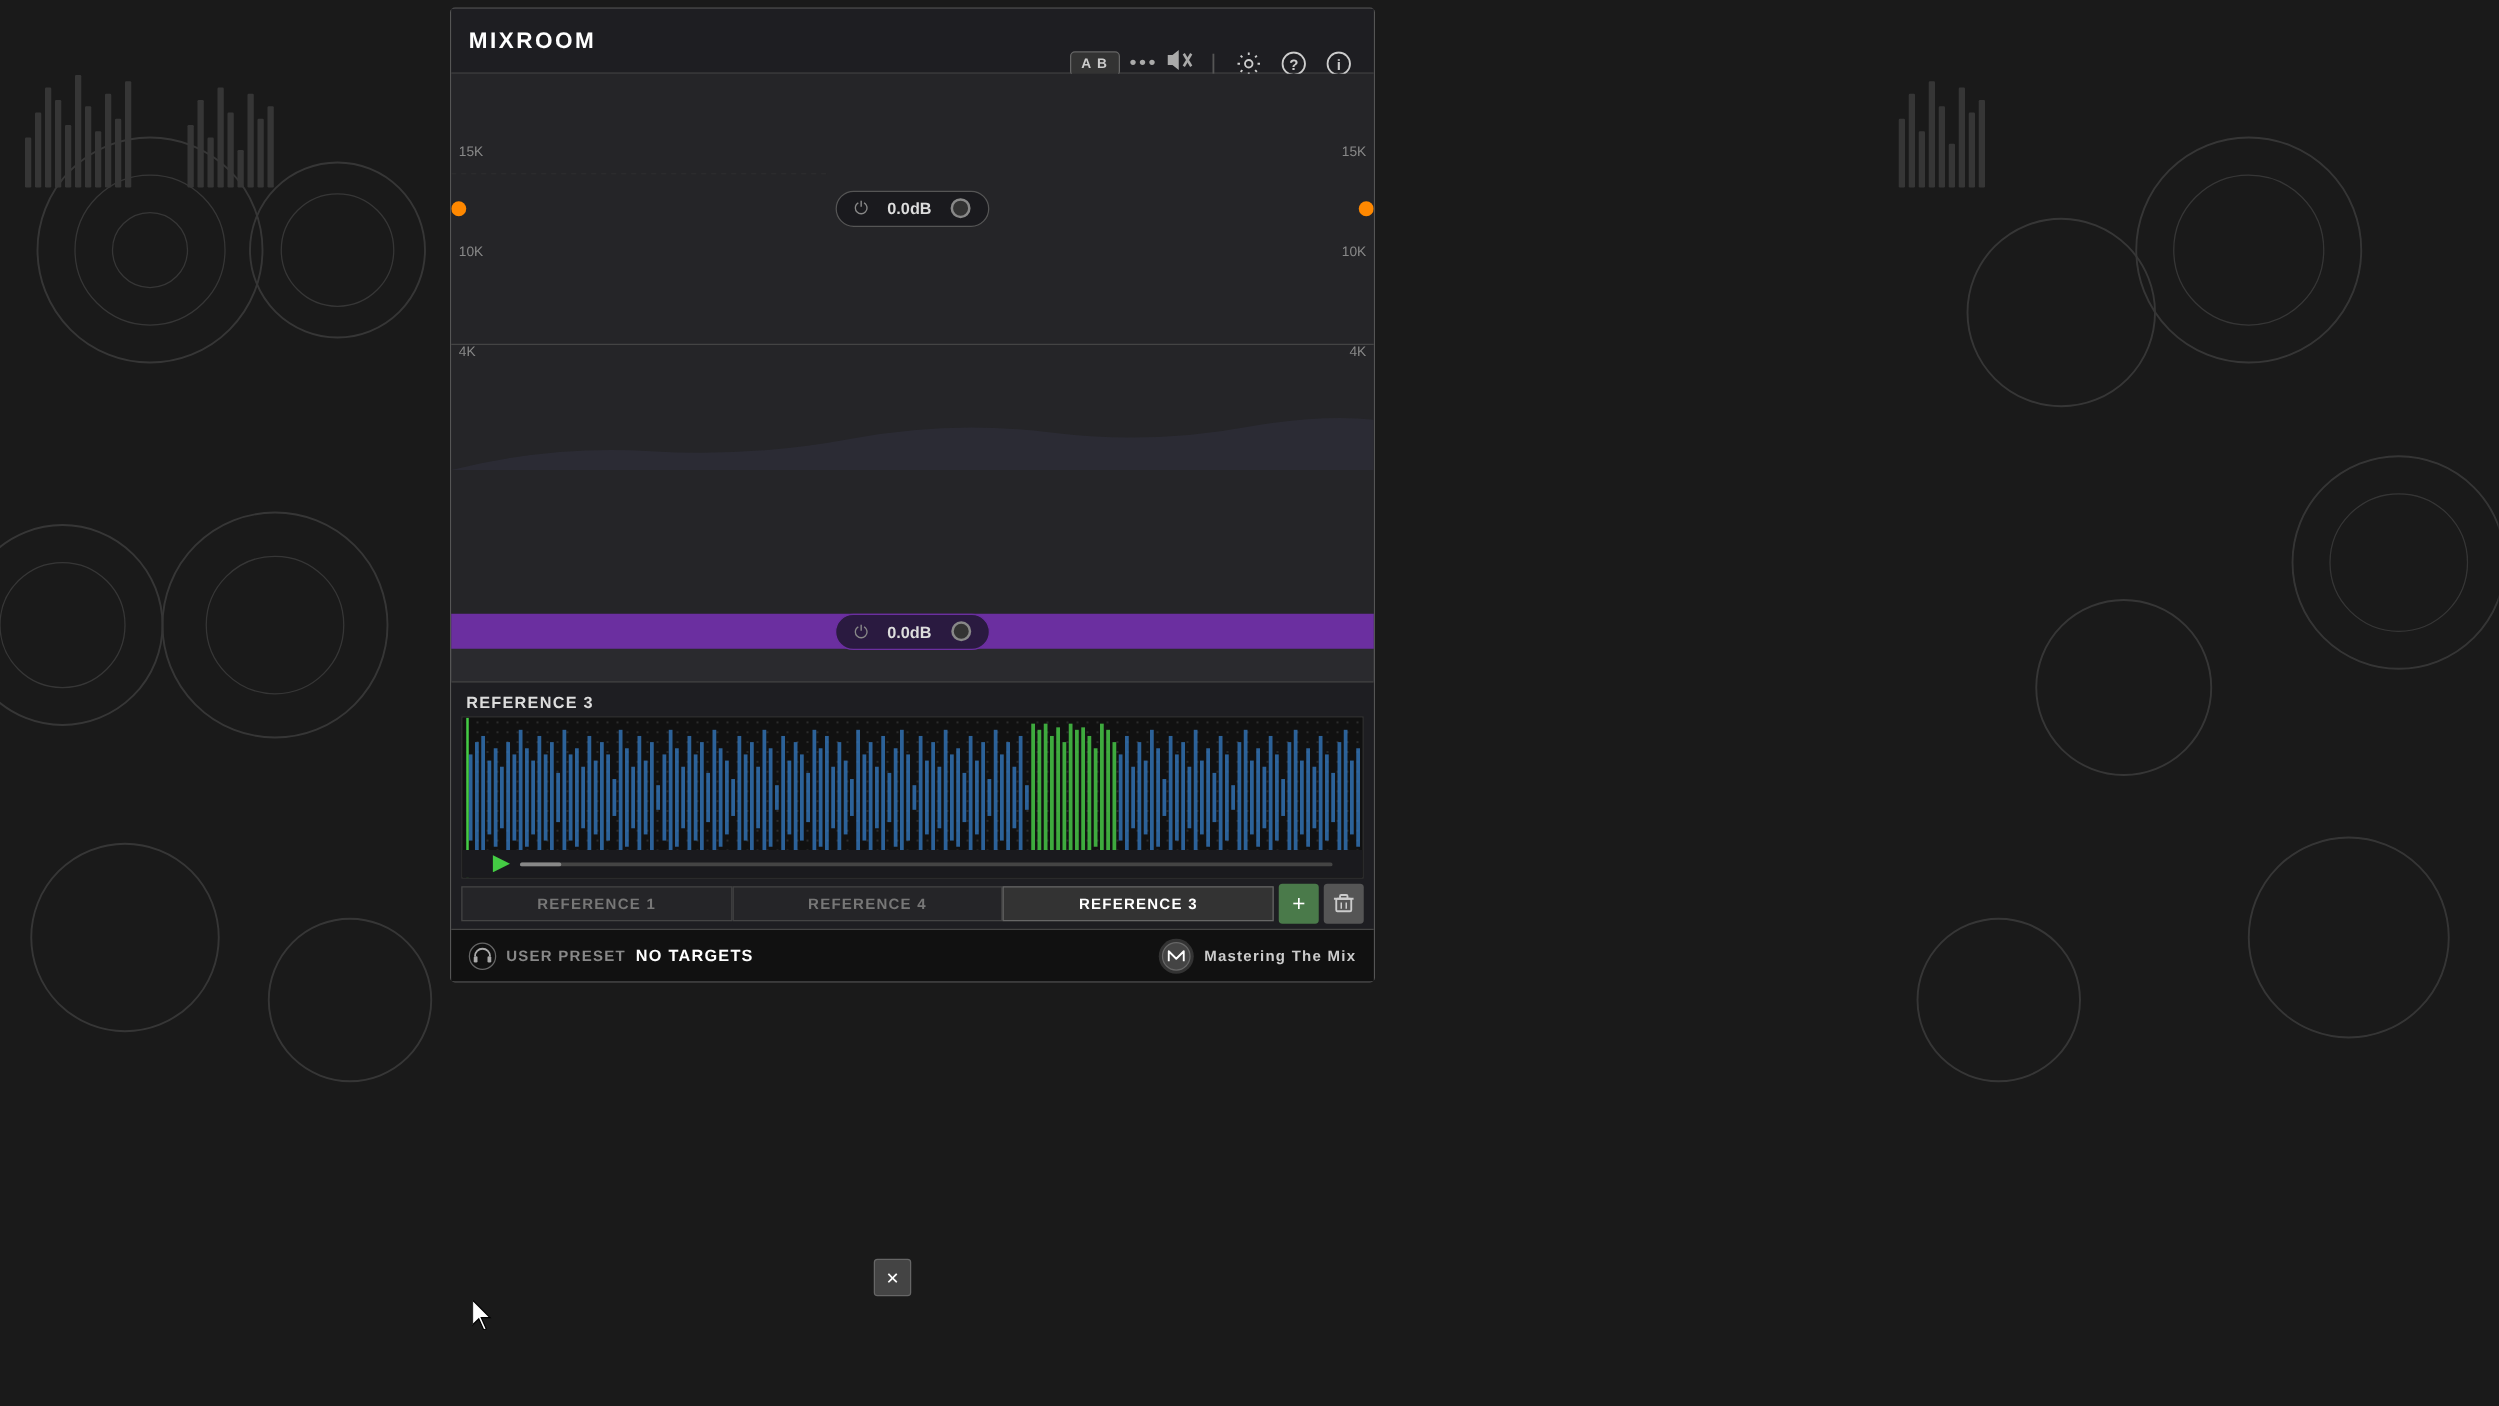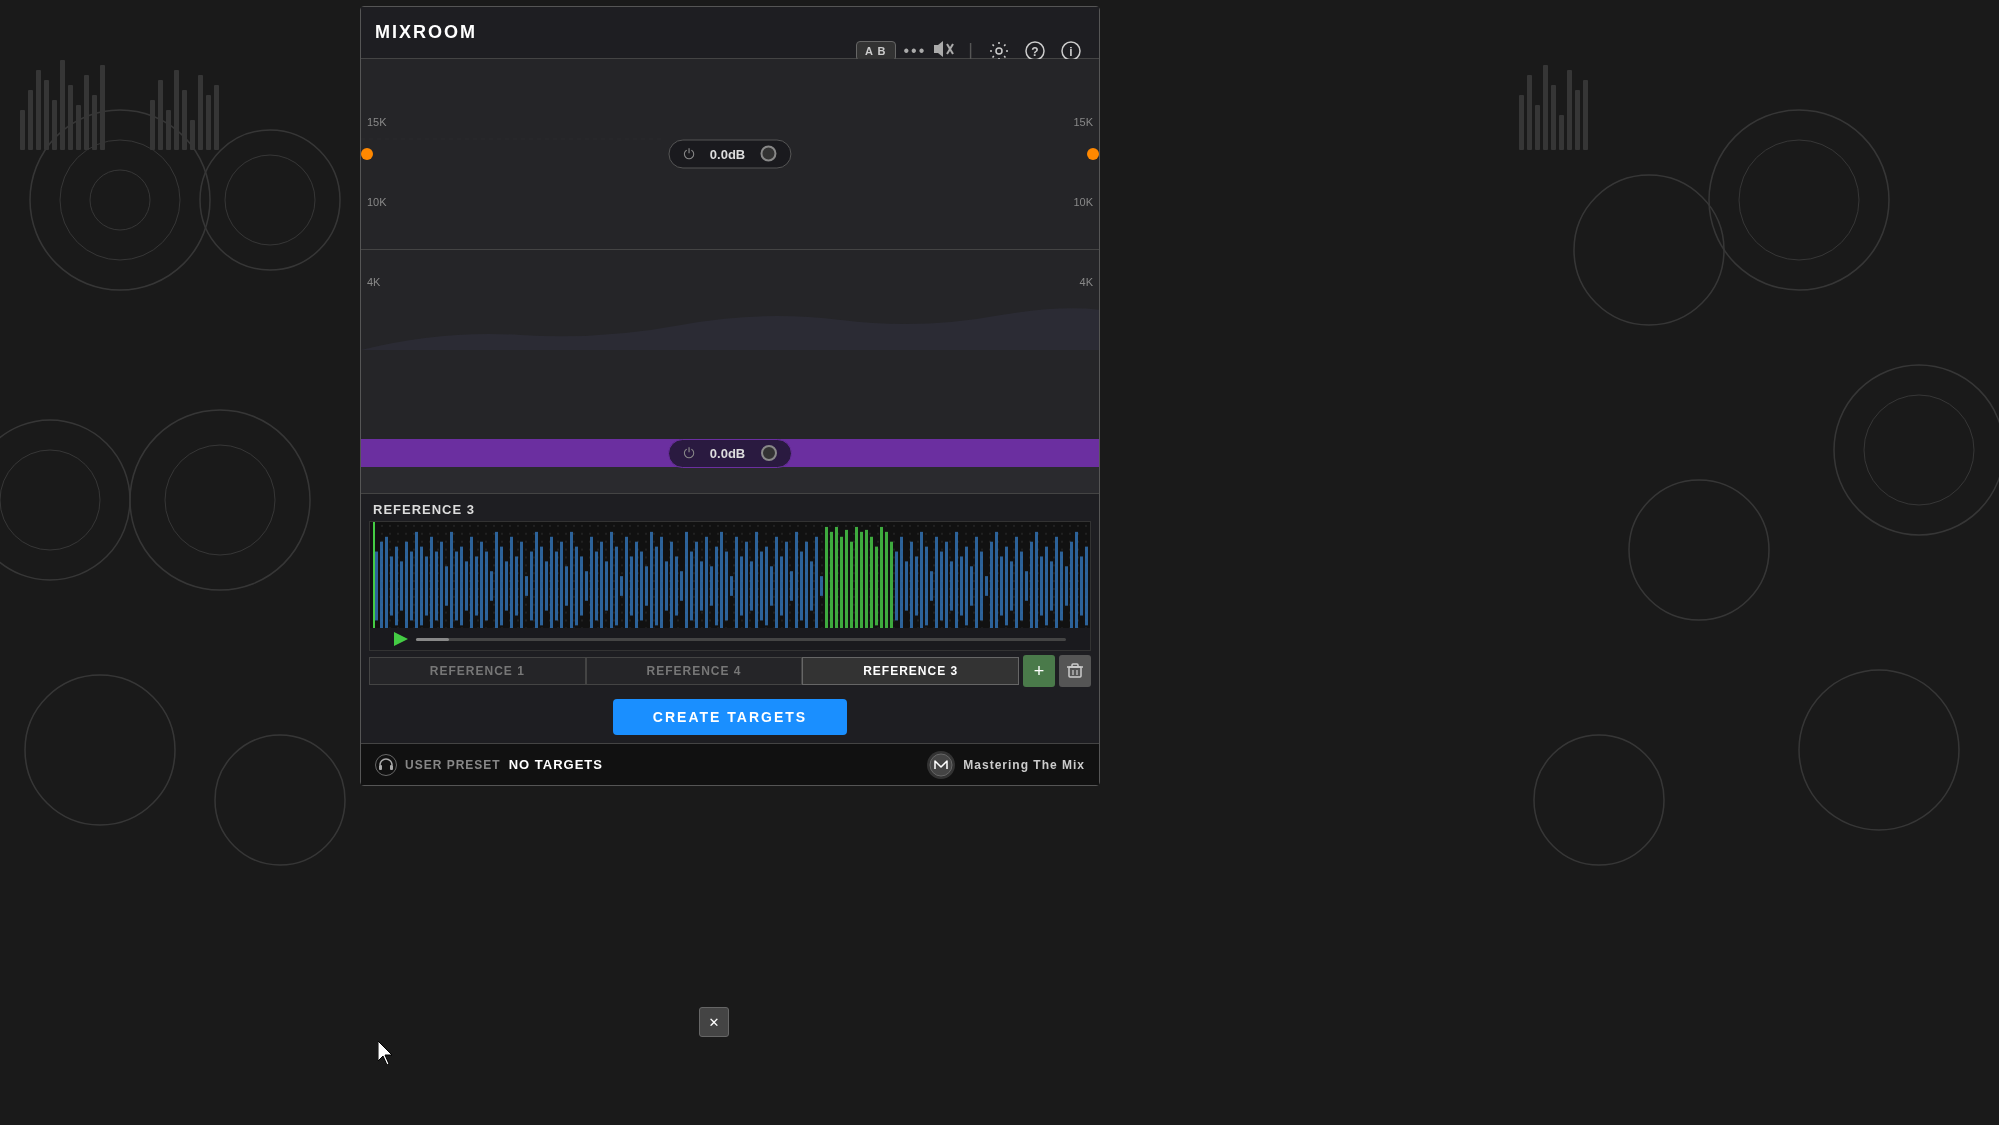--- a/index.html
+++ b/index.html
@@ -751,9 +751,6 @@
       </button>
     </div>
 
-    <div class="create-targets-row">
-      <button class="create-targets-btn">CREATE TARGETS</button>
-    </div>
 
   </div>
 

